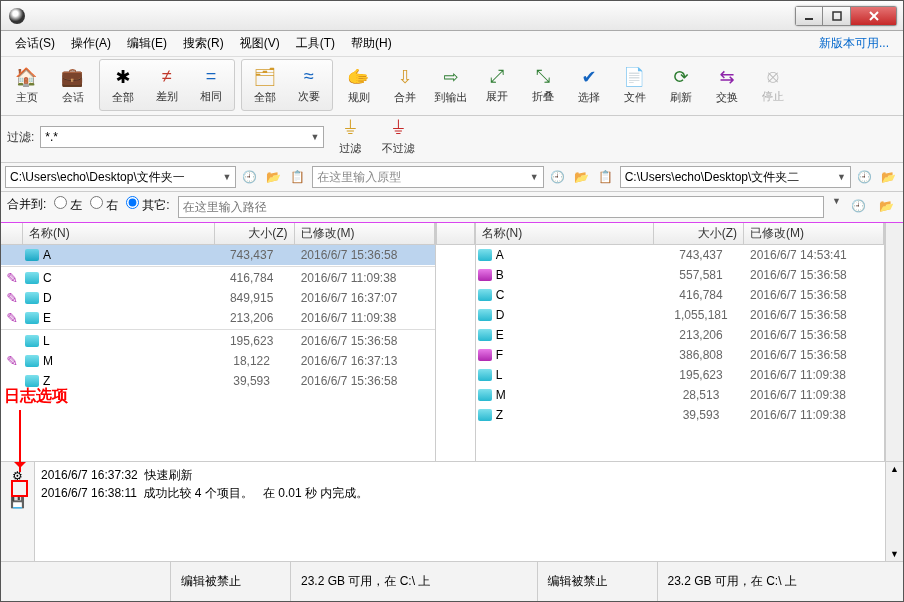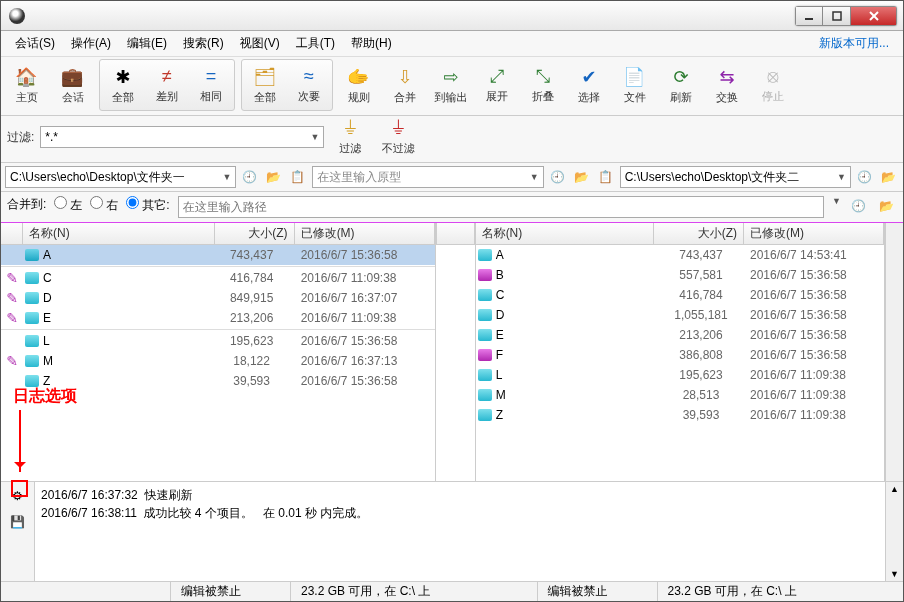--- a/index.html
+++ b/index.html
@@ -61,7 +61,7 @@
   .fico.magenta{ background:linear-gradient(#e879e8,#b028b0);}
   .divider{ height:1px; background:#ddd; margin:1px 0;}
   
-  .annot { position:fixed; left:13px; top:386px; color:#ff0000; font-weight:bold; font-size:16px; pointer-events:none; z-index:50;}
+  .annot { position:fixed; left:4px; top:386px; color:#ff0000; font-weight:bold; font-size:16px; pointer-events:none; z-index:50;}
   .annot-arrow { position:fixed; left:19px; top:410px; width:2px; height:62px; background:#ff0000; z-index:50;}
   .annot-arrow::after{ content:""; position:absolute; bottom:-2px; left:-5px; border:6px solid transparent; border-top-color:#ff0000;}
   .annot-box { position:fixed; left:11px; top:480px; width:17px; height:17px; border:2px solid #ff0000; z-index:50;}

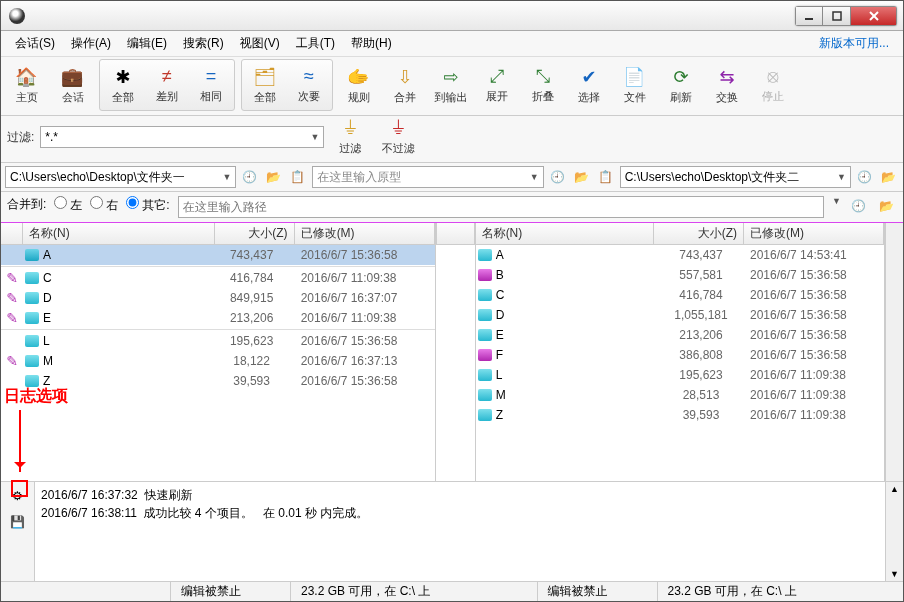--- a/index.html
+++ b/index.html
@@ -72,7 +72,7 @@
   .loglines div{ white-space:pre; line-height:18px;}
   .logscroll{ width:18px; background:#f0f0f0; border-left:1px solid #ccc; display:flex; flex-direction:column; align-items:center; justify-content:space-between; padding:2px 0;}
   
-  .status { height:20px; background:#f3f3f3; border-top:1px solid #ccc; display:flex; align-items:center;}
+  .status { height:40px; background:#f3f3f3; border-top:1px solid #ccc; display:flex; align-items:center;}
   .status .cell{ border-right:1px solid #ccc; padding:0 10px; height:100%; display:flex; align-items:center;}
   
   svg{ display:block; }

